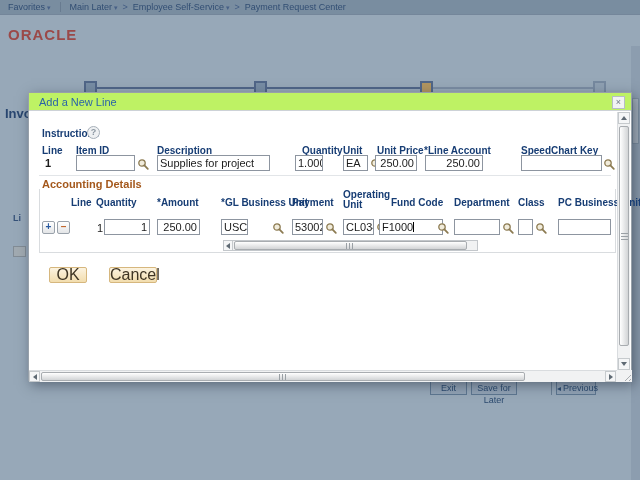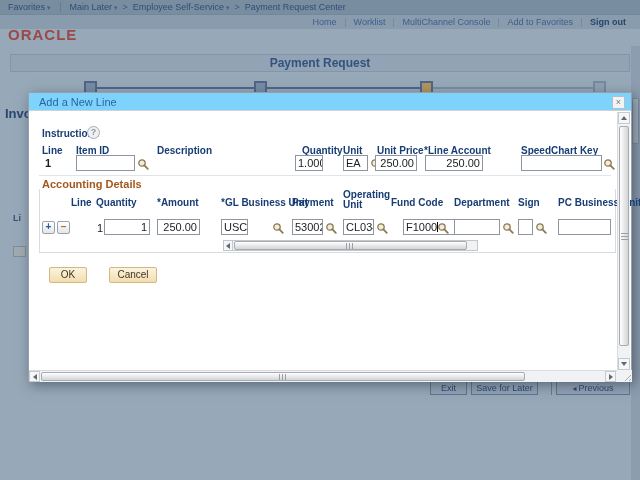--- a/index.html
+++ b/index.html
@@ -117,17 +117,6 @@
     <span class="crumb">Payment Request Center</span>
   </div>
 
-  <div class="linksbar">
-    <span>Home</span>
-    <span class="vdiv"></span>
-    <span>Worklist</span>
-    <span class="vdiv"></span>
-    <span>MultiChannel Console</span>
-    <span class="vdiv"></span>
-    <span>Add to Favorites</span>
-    <span class="vdiv"></span>
-    <span class="signout">Sign out</span>
-  </div>
 
   <div class="logo">ORACLE</div>
 

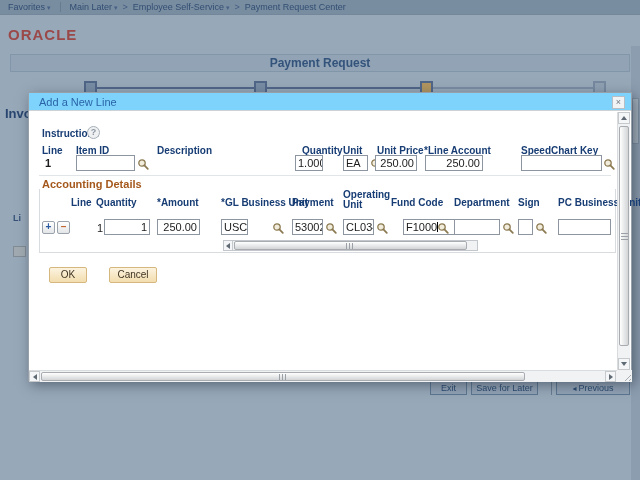--- a/index.html
+++ b/index.html
@@ -120,7 +120,6 @@
 
   <div class="logo">ORACLE</div>
 
-  <div class="ptitle">Payment Request</div>
 
   <div class="train-line1"></div>
   <div class="train-line2"></div>

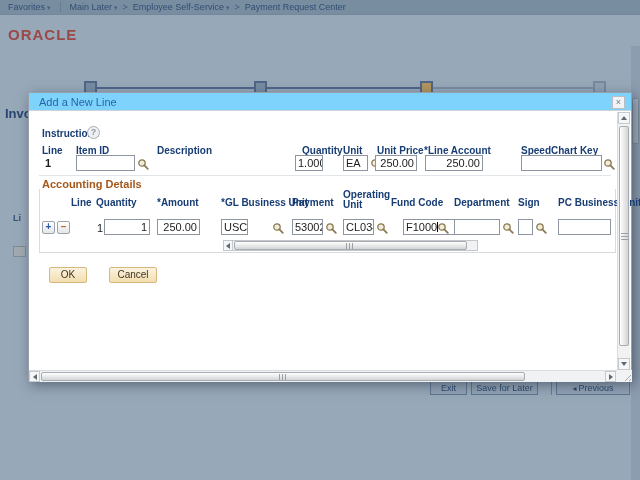--- a/index.html
+++ b/index.html
@@ -52,7 +52,7 @@
   
   .modal { position:absolute; left:28px; top:92px; width:604px; height:289px; background:#ffffff;
            border:1px solid #97a0a9; box-shadow:3px 4px 12px rgba(30,40,55,0.5); z-index:10; }
-  .mtitlebar { position:absolute; left:0; top:0; width:100%; height:18px; border-bottom:1px solid #cdd2d7; background:#7dd3fc; }
+  .mtitlebar { position:absolute; left:0; top:0; width:100%; height:18px; border-bottom:1px solid #cdd2d7; background:#bef264; }
   .mtitle-text { position:absolute; left:10px; top:3px; font-size:11px; color:#2a64a8; }
   .mclose { position:absolute; right:6px; top:3px; width:13px; height:13px; background:#f2f3f4;
             border:1px solid #b7bec5; color:#6e7984; font-size:9px; line-height:11px; text-align:center; cursor:default; }

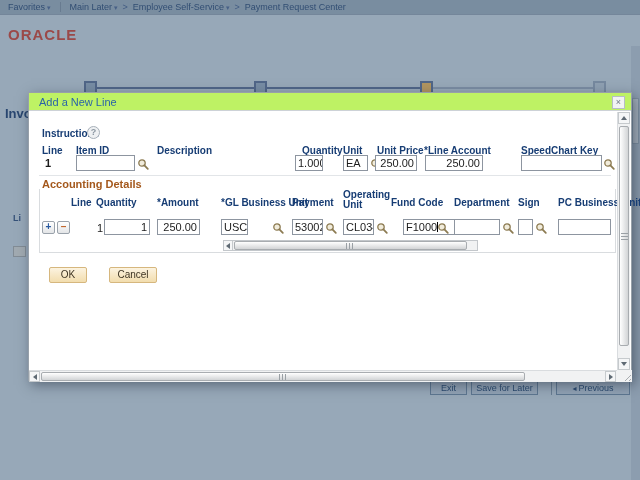--- a/index.html
+++ b/index.html
@@ -167,6 +167,7 @@
           <circle cx="5" cy="5" r="3.2" fill="#f1ecdc" stroke="#8c7b52" stroke-width="1.3"></circle>
           <line x1="7.4" y1="7.4" x2="10.8" y2="10.8" stroke="#8c7b52" stroke-width="1.8" stroke-linecap="round"></line>
         </svg></span>
+    <div class="inp" style="left:128px;width:113px">Supplies for project</div>
     <div class="inp num" style="left:266px;width:28px">1.0000</div>
     <div class="inp" style="left:314px;width:25px">EA</div>
     <span class="lkw" style="left:341px;top:64px"><svg width="13" height="13" viewBox="0 0 13 13">

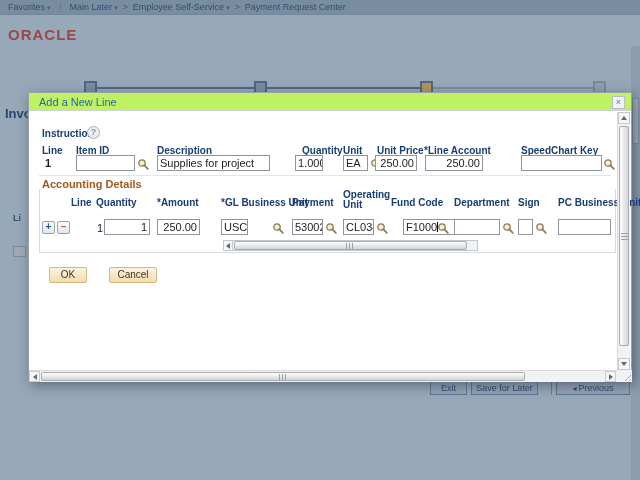--- a/index.html
+++ b/index.html
@@ -194,7 +194,7 @@
     <div class="ghdr wrap" style="left:314px">Operating Unit</div>
     <div class="ghdr" style="left:362px">Fund Code</div>
     <div class="ghdr" style="left:425px">Department</div>
-    <div class="ghdr" style="left:489px">Sign</div>
+    <div class="ghdr" style="left:489px">Class</div>
     <div class="ghdr" style="left:529px">PC Business Unit</div>
 
     <div class="gbtn" style="left:13px;color:#2a5aa0">+</div>

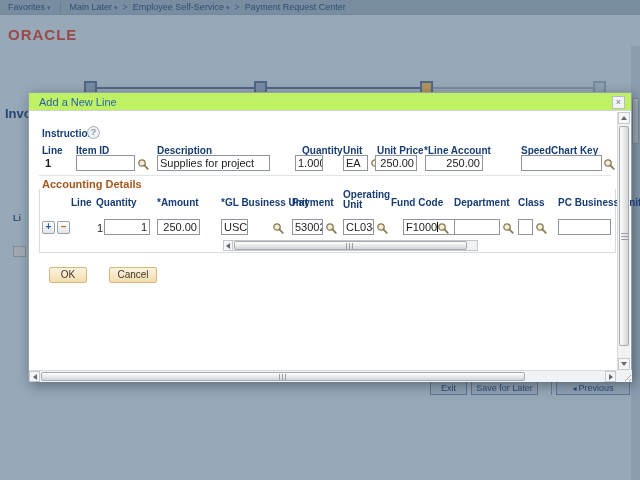--- a/index.html
+++ b/index.html
@@ -217,7 +217,7 @@
           <circle cx="5" cy="5" r="3.2" fill="#f1ecdc" stroke="#8c7b52" stroke-width="1.3"></circle>
           <line x1="7.4" y1="7.4" x2="10.8" y2="10.8" stroke="#8c7b52" stroke-width="1.8" stroke-linecap="round"></line>
         </svg></span>
-    <div class="inp ginp" style="left:374px;width:64px"><span>F1000</span><span class="caret"></span></div>
+    <div class="inp ginp" style="left:350px;width:64px"><span>F1000</span><span class="caret"></span></div>
     <span class="lkw" style="left:408px;top:128px"><svg width="13" height="13" viewBox="0 0 13 13">
           <circle cx="5" cy="5" r="3.2" fill="#f1ecdc" stroke="#8c7b52" stroke-width="1.3"></circle>
           <line x1="7.4" y1="7.4" x2="10.8" y2="10.8" stroke="#8c7b52" stroke-width="1.8" stroke-linecap="round"></line>

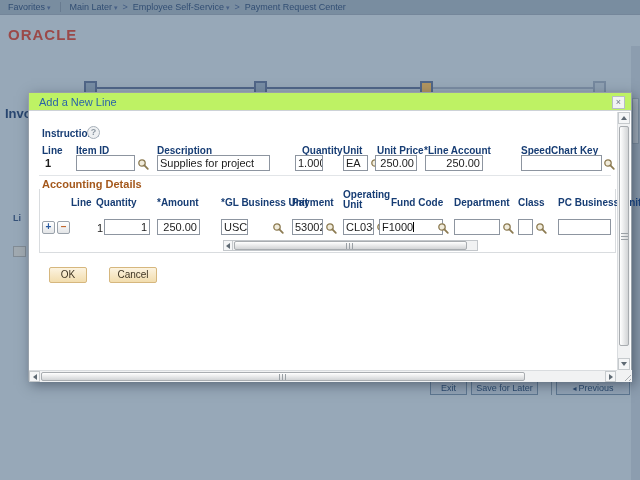--- a/index.html
+++ b/index.html
@@ -79,7 +79,7 @@
   .caret { display:inline-block; width:1px; height:10px; background:#000; vertical-align:-1px; }
 
   .btn-tan { position:absolute; top:174px; height:16px; background:linear-gradient(#fcf3e0,#f2ddae);
-             border:1px solid #d6b77e; border-radius:2px; font-size:10px; color:#3f3524;
+             border:1px solid #d6b77e; border-radius:2px; font-size:16px; color:#3f3524;
              text-align:center; line-height:14px; }
 
   

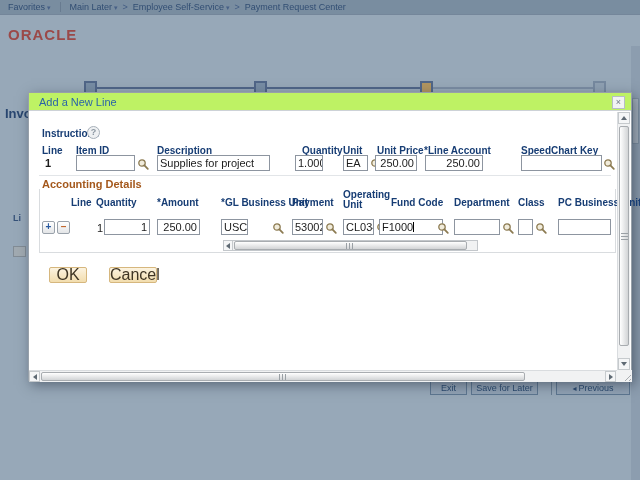--- a/index.html
+++ b/index.html
@@ -137,7 +137,7 @@
   </div>
 
   <div class="footer-btn" style="left:430px;width:37px">Exit</div>
-  <div class="footer-btn" style="left:471px;width:67px">Save for Later</div>
+  <div class="footer-btn" style="left:471px;width:46px">Save for Later</div>
   <div class="footer-div"></div>
   <div class="footer-btn" style="left:556px;width:74px"><span class="prev-arrow">◂</span><span>Previous</span></div>
 

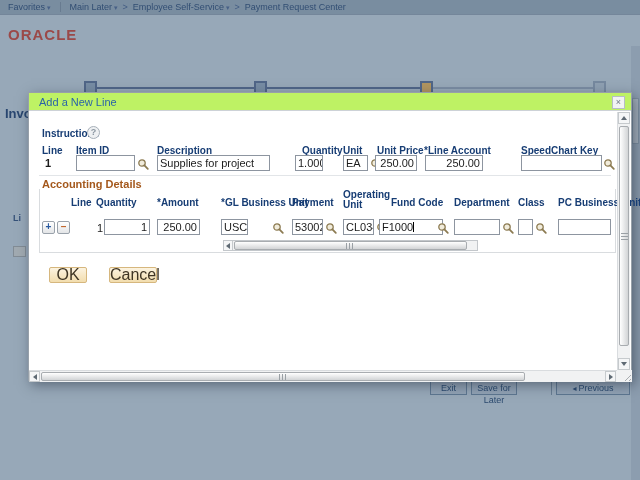--- a/index.html
+++ b/index.html
@@ -139,7 +139,7 @@
   <div class="footer-btn" style="left:430px;width:37px">Exit</div>
   <div class="footer-btn" style="left:471px;width:46px">Save for Later</div>
   <div class="footer-div"></div>
-  <div class="footer-btn" style="left:556px;width:74px"><span class="prev-arrow">◂</span><span>Previous</span></div>
+  <div class="footer-btn" style="left:556px;width:40px"><span class="prev-arrow">◂</span><span>Previous</span></div>
 
   <div class="overlay"></div>
 

